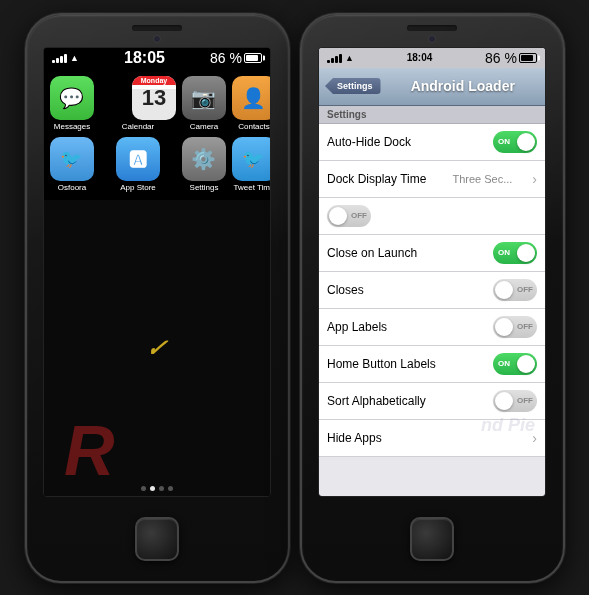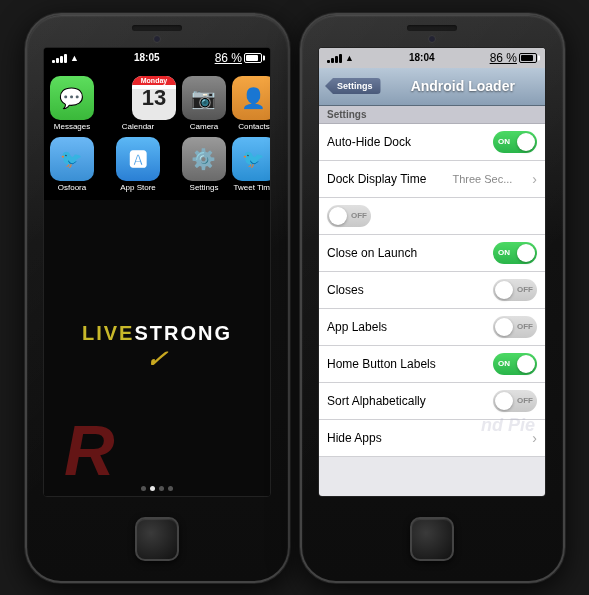--- a/index.html
+++ b/index.html
@@ -138,7 +138,7 @@
 
     .status-time-left {
       color: #fff;
-      font-size: 10px;
+      font-size: 16px;
       font-weight: bold;
     }
 

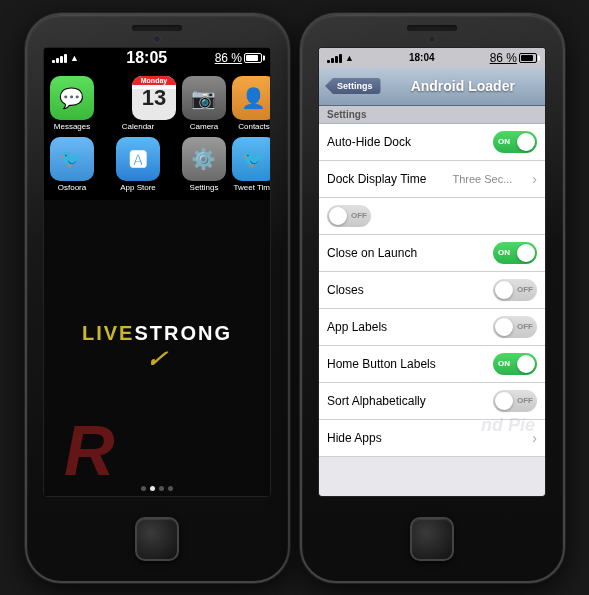--- a/index.html
+++ b/index.html
@@ -148,7 +148,7 @@
       gap: 2px;
     }
 
-    .battery-text { color: #fff; font-size: 12px; text-decoration: underline; }
+    .battery-text { color: #fff; font-size: 14px; }
 
     .battery-icon {
       width: 18px;

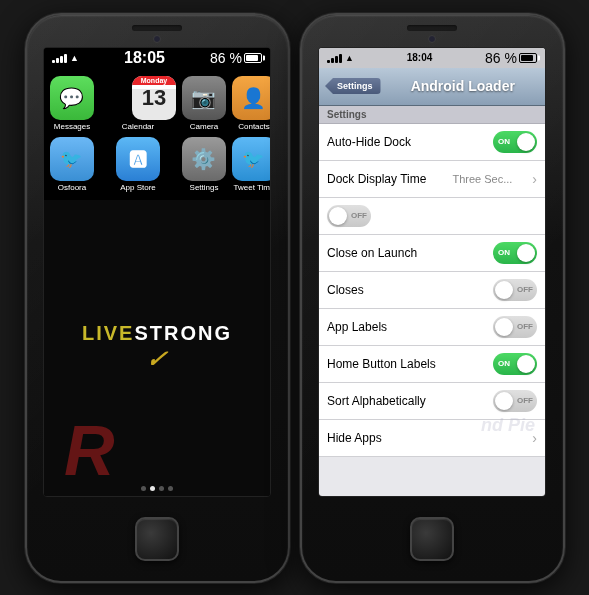--- a/index.html
+++ b/index.html
@@ -567,9 +567,6 @@
 
       <div class="wallpaper-area">
         <div class="livestrong-bg">
-          <div class="livestrong-text">
-            <span class="live">LIVE</span><span class="strong">STRONG</span>
-          </div>
           <div class="nike-logo">✓</div>
           <div class="r-letter">R</div>
         </div>

